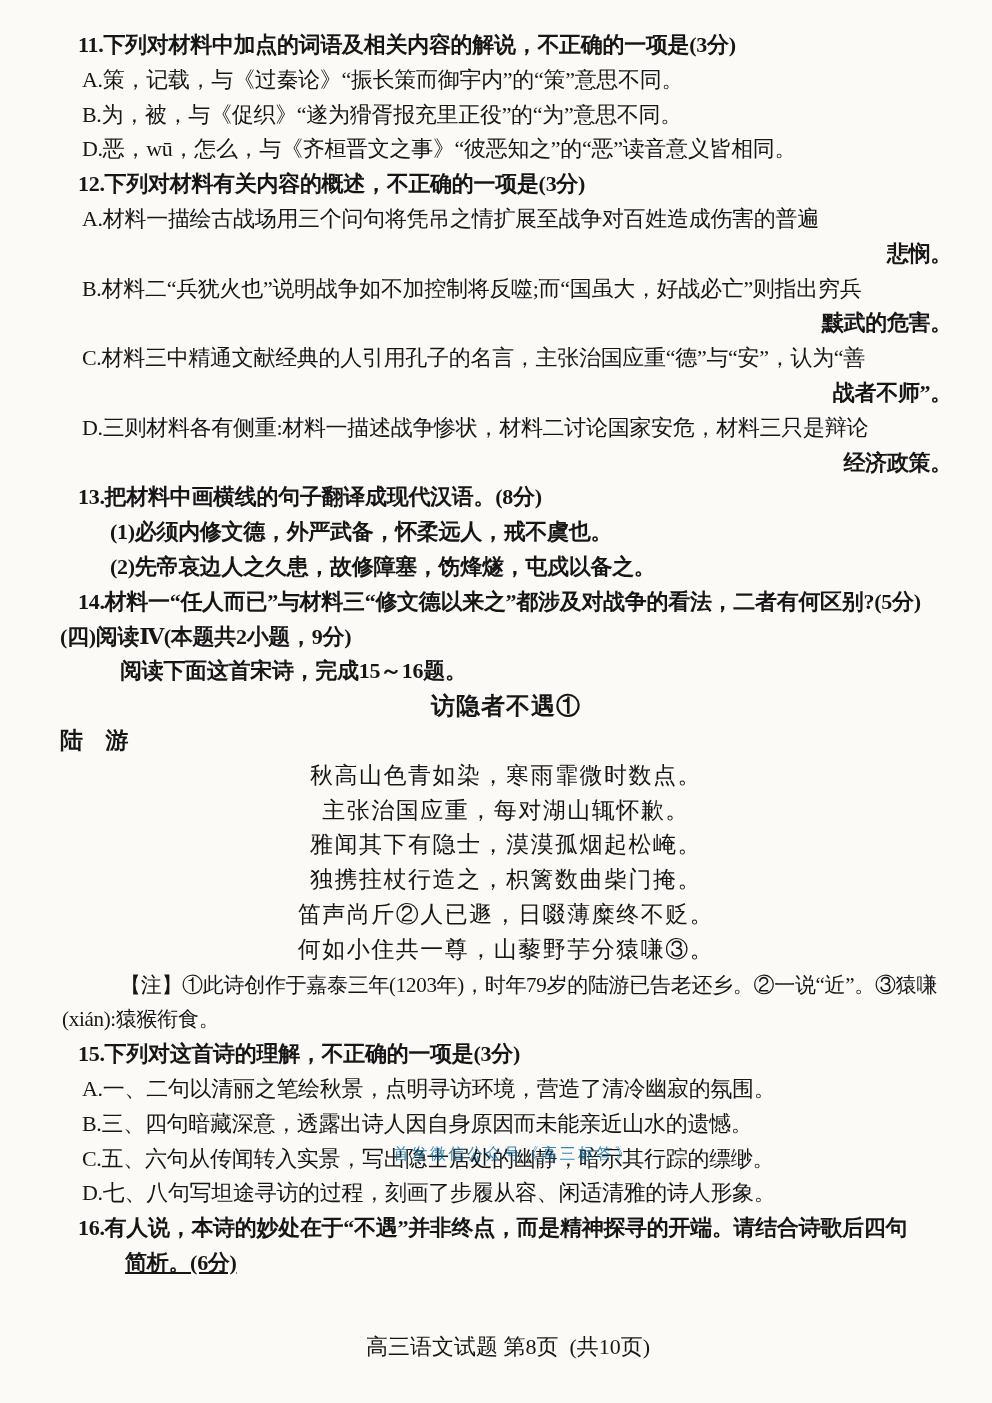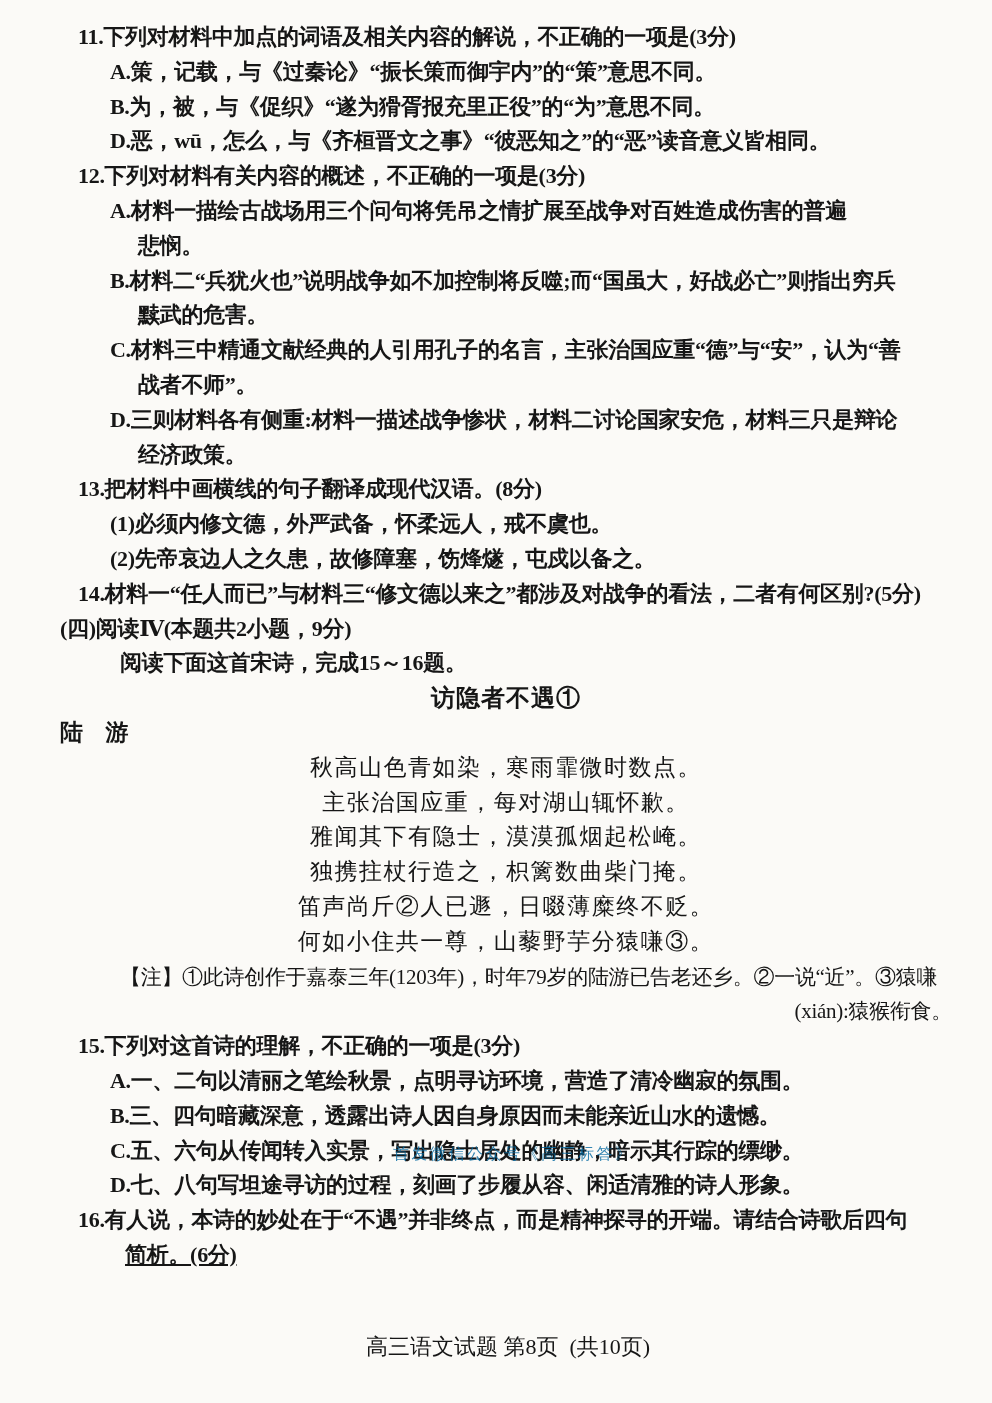--- a/index.html
+++ b/index.html
@@ -14,7 +14,7 @@
   }
   .content {
     position: absolute;
-    top: 20px;
+    top: 28px;
     left: 60px;
     right: 40px;
     font-size: 22px;

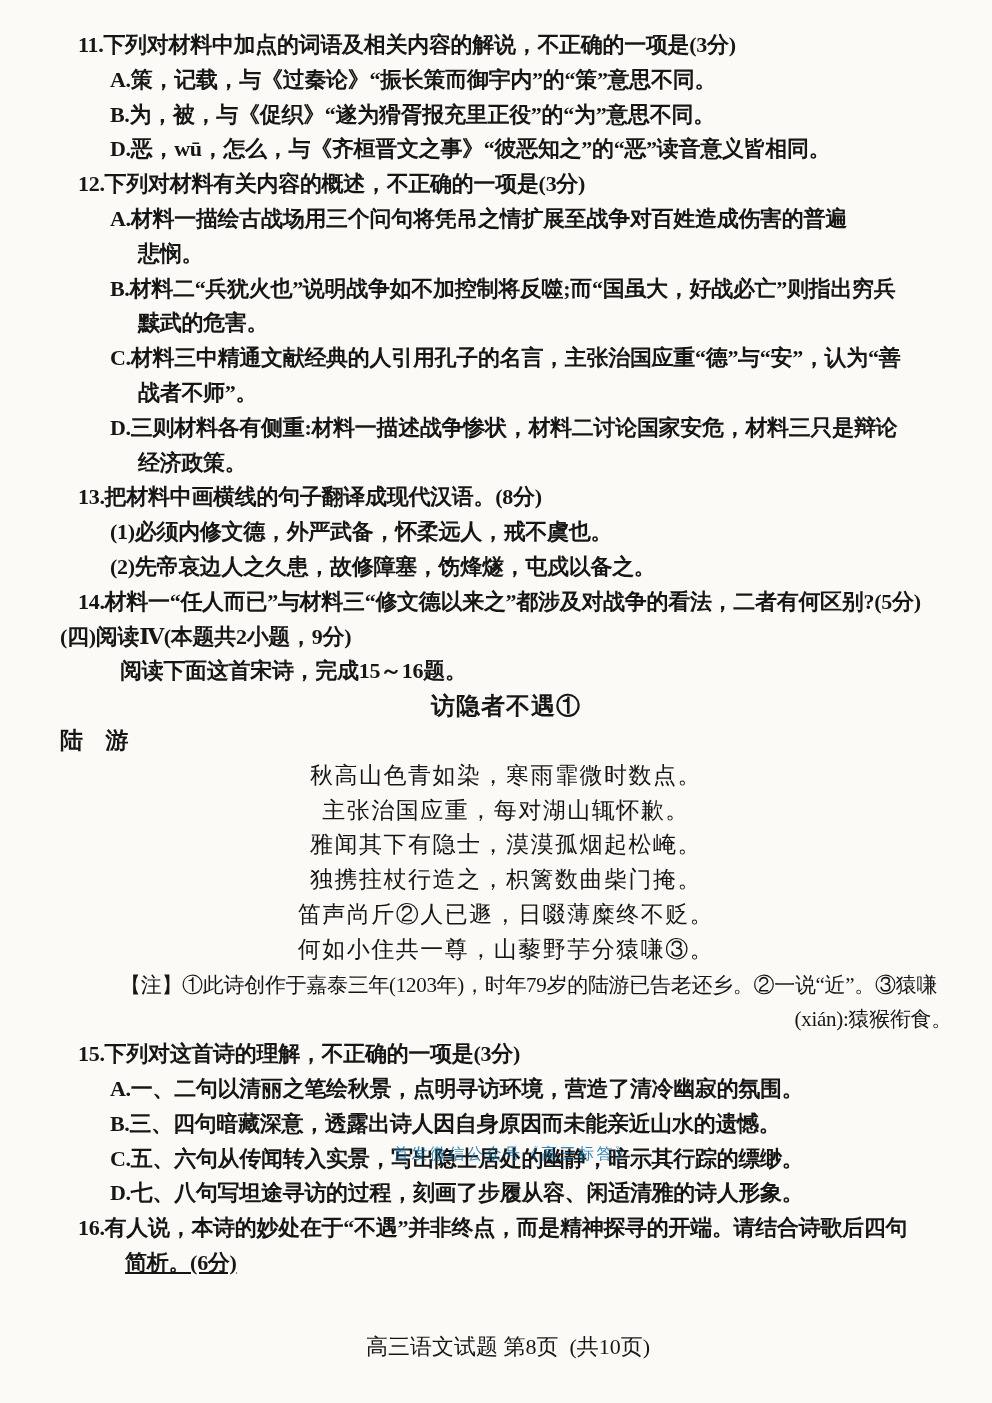--- a/index.html
+++ b/index.html
@@ -23,7 +23,7 @@
   }
   .stem       { font-weight: 600; margin-left: 18px; white-space: nowrap; }
   .stem-cont  { font-weight: 600; margin-left: 65px; white-space: nowrap; text-decoration: underline; }
-  .option     { font-weight: 700; margin-left: 50px; white-space: nowrap; }
+  .option     { font-weight: 400; margin-left: 22px; white-space: nowrap; }
   .option-cont{ font-weight: 600; margin-left: 78px; white-space: nowrap; }
   .sub-item   { font-weight: 600; margin-left: 50px; white-space: nowrap; }
   .sec-heading{ font-weight: 700; white-space: nowrap; }

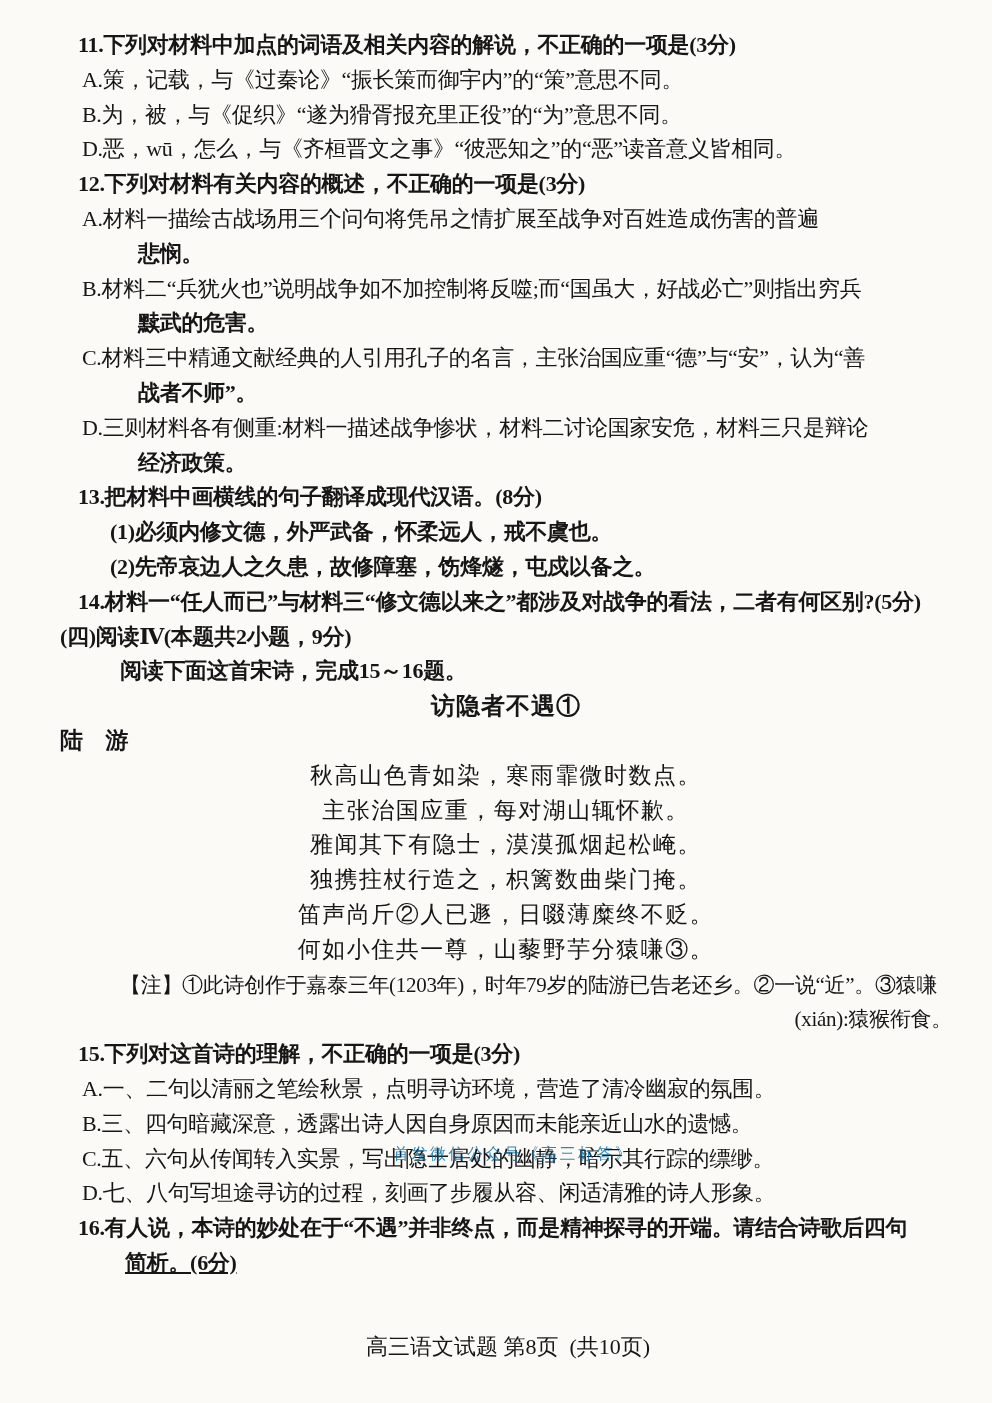--- a/index.html
+++ b/index.html
@@ -24,7 +24,7 @@
   .stem       { font-weight: 600; margin-left: 18px; white-space: nowrap; }
   .stem-cont  { font-weight: 600; margin-left: 65px; white-space: nowrap; text-decoration: underline; }
   .option     { font-weight: 400; margin-left: 22px; white-space: nowrap; }
-  .option-cont{ font-weight: 600; margin-left: 78px; white-space: nowrap; }
+  .option-cont{ font-weight: 600; margin-left: 78px; white-space: nowrap; text-align: right; }
   .sub-item   { font-weight: 600; margin-left: 50px; white-space: nowrap; }
   .sec-heading{ font-weight: 700; white-space: nowrap; }
   .sec-intro  { font-weight: 600; margin-left: 60px; white-space: nowrap; }

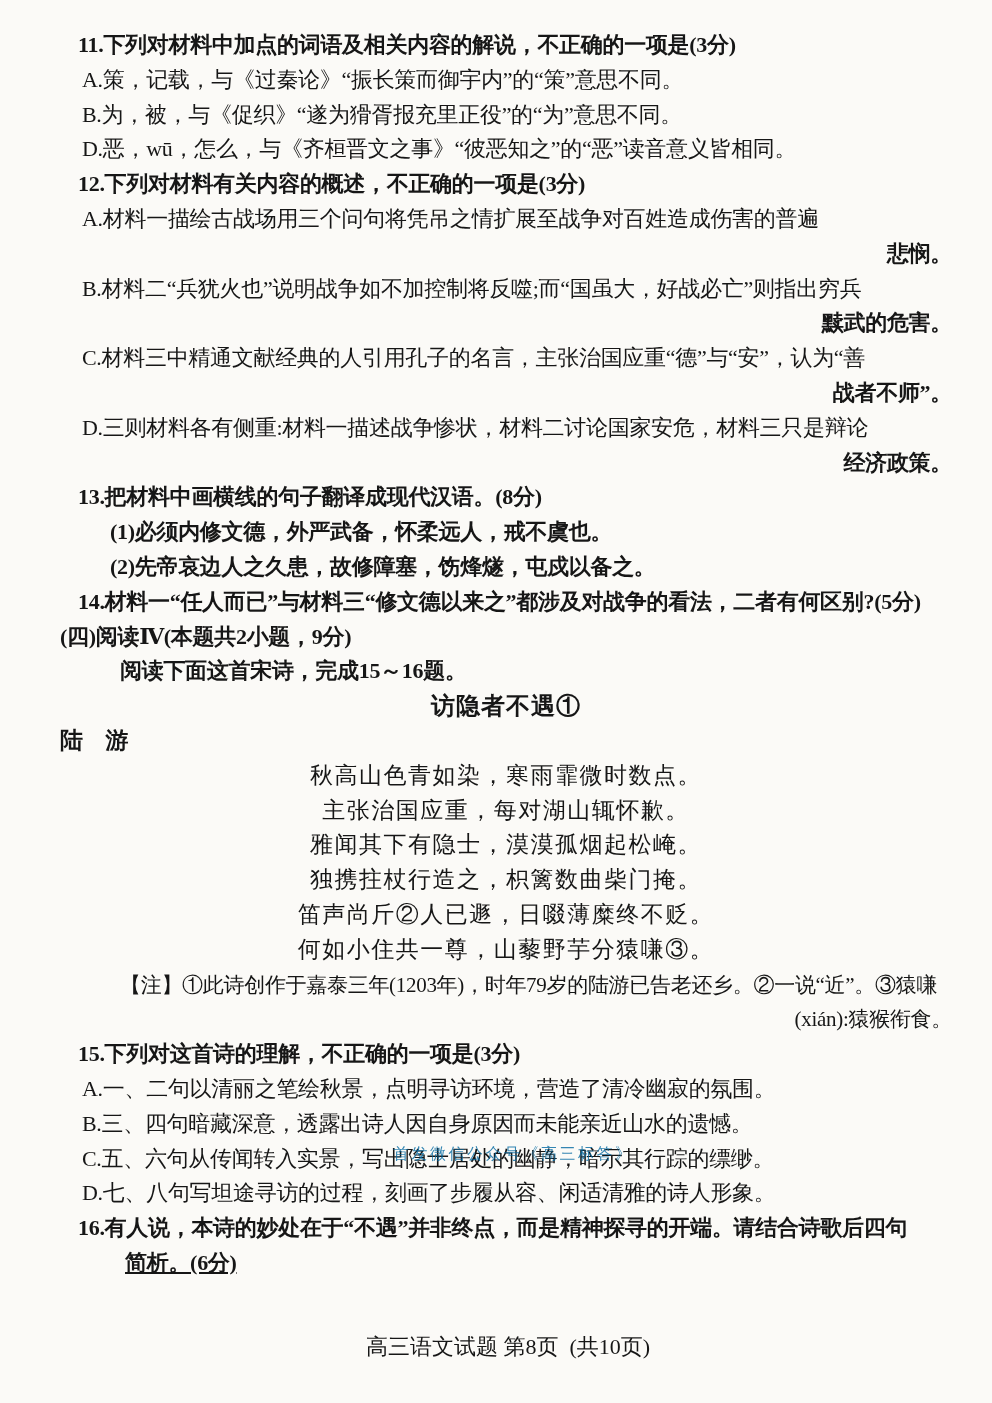--- a/index.html
+++ b/index.html
@@ -32,7 +32,7 @@
   .poem-author{ font-weight: 700; text-align: left; font-size: 23px; }
   .poem-line  { text-align: center; font-size: 23px; letter-spacing: 1.5px; white-space: nowrap; }
   .note-line1 { font-size: 21px; margin-left: 2px; text-indent: 58px; white-space: nowrap; }
-  .note-cont  { font-size: 21px; margin-left: 2px; white-space: nowrap; text-align: right; }
+  .note-cont  { font-size: 21px; margin-left: 2px; white-space: nowrap; }
   .watermark {
     position: absolute;
     left: 393px;

